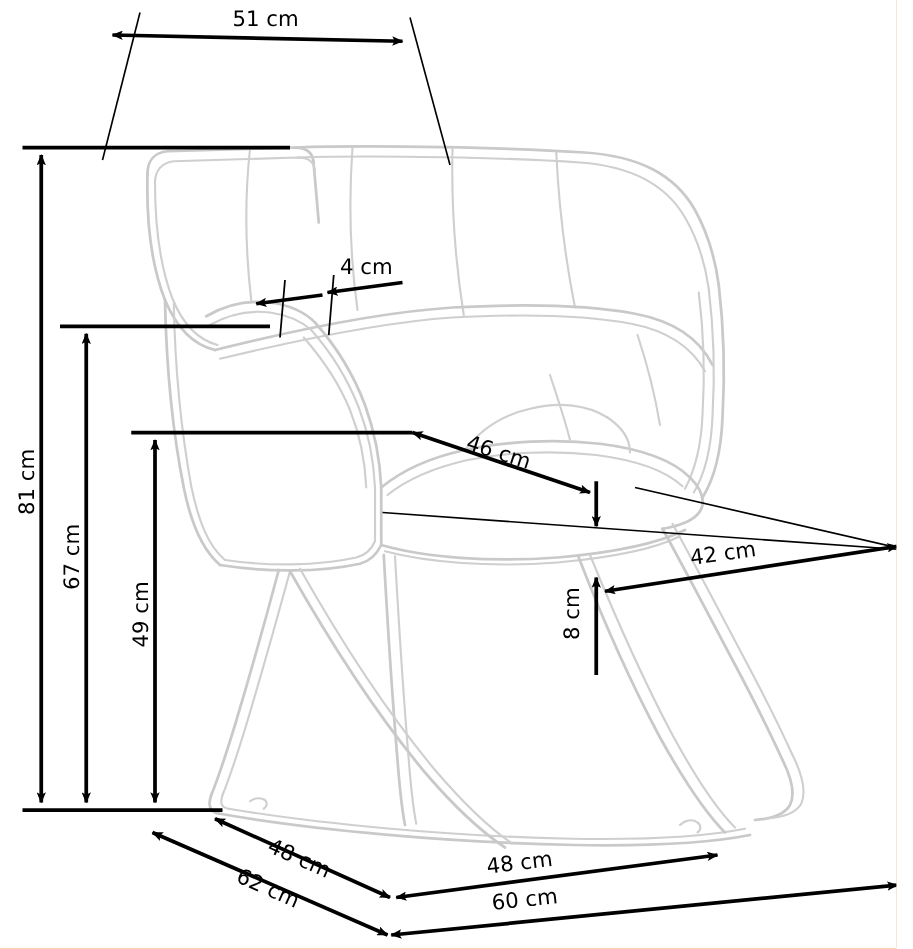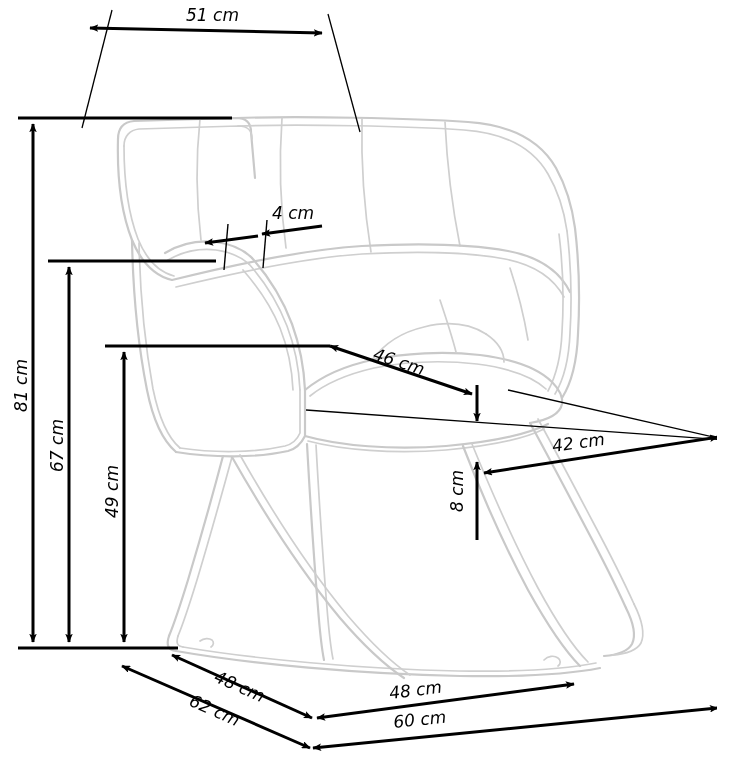--- a/index.html
+++ b/index.html
@@ -17,7 +17,6 @@
     height: 759px;
     background: #f97316;
     overflow: hidden;
-    font-style: italic;
   }
   svg#drawing {
     display: block;

